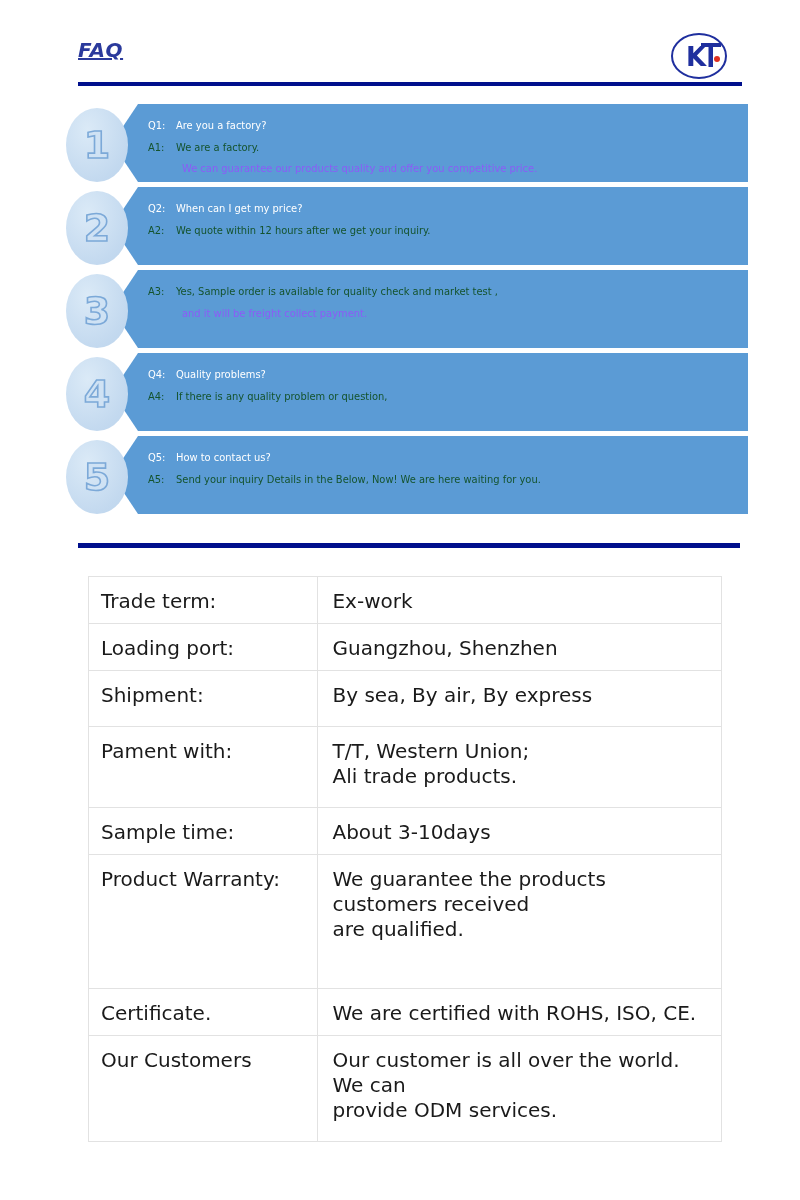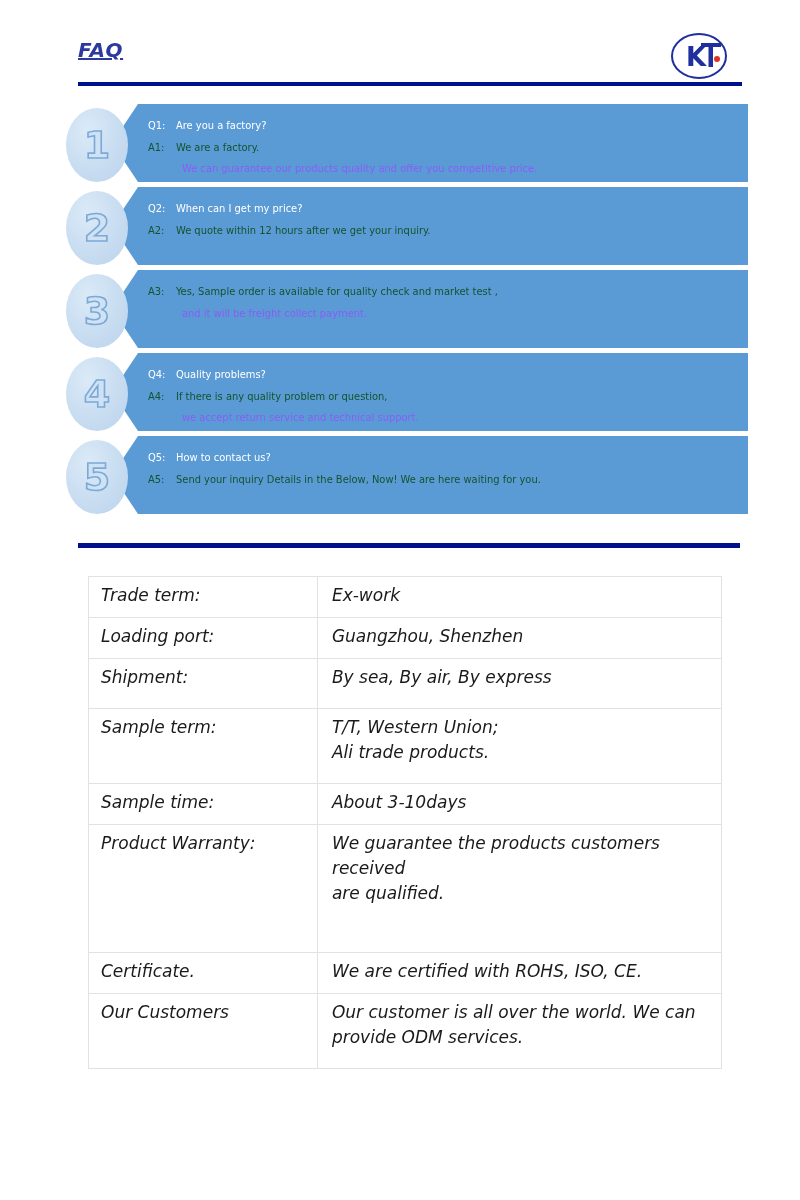--- a/index.html
+++ b/index.html
@@ -217,7 +217,6 @@
     <div class="faq-lines">
       <div class="faq-line q-line"><span class="tag">Q4:</span><span>Quality problems?</span></div>
       <div class="faq-line a-line"><span class="tag">A4:</span><span>If there is any quality problem or question,</span></div>
-      <div class="faq-line cont-line">we accept return service and technical support.</div>
     </div>
   </div>
 

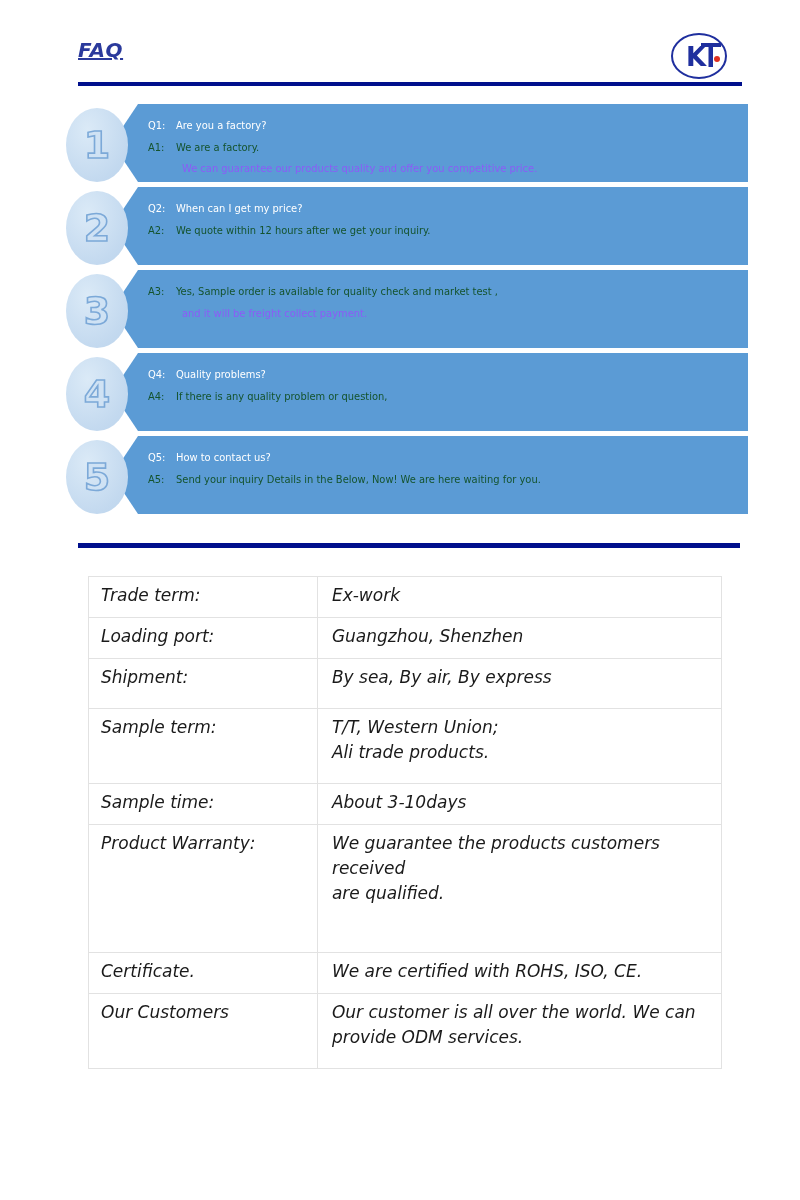--- a/index.html
+++ b/index.html
@@ -141,11 +141,10 @@
   .spec-table td {
     border: 1px solid #e2e2e2;
     vertical-align: top;
-    padding: 6px 10px 9px 12px;
-    font-size: 17px;
+    padding: 12px 10px 9px 12px;
+    font-size: 20px;
     line-height: 25px;
     color: #1a1a1a;
-    font-style: italic;
   }
   .spec-table td.k { width: 216px; }
   .spec-table td.v { width: 404px; padding-left: 14px; }

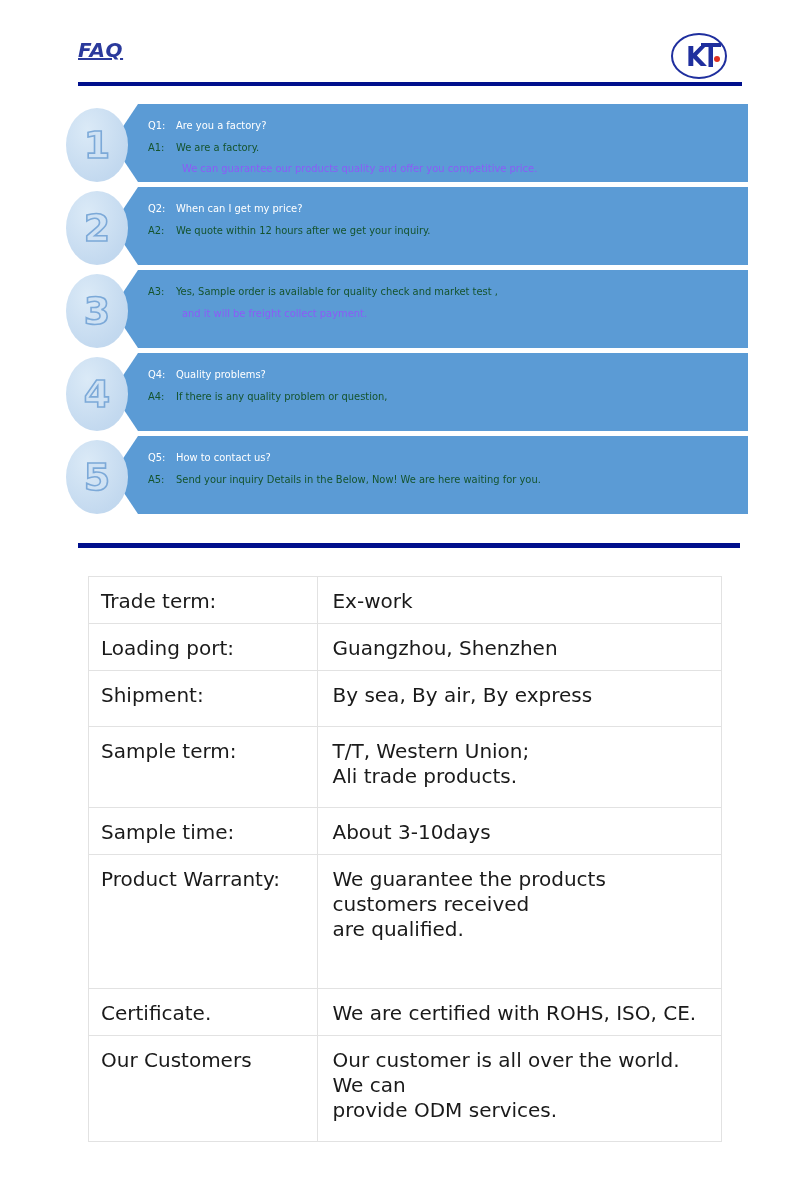--- a/index.html
+++ b/index.html
@@ -256,7 +256,7 @@
       </td>
     </tr>
     <tr class="tall2">
-      <td class="k">Sample term:</td>
+      <td class="k">Pament with:</td>
       <td class="v">
         <span class="ln">T/T, Western Union;</span>
         <span class="ln">Ali trade products.</span>

